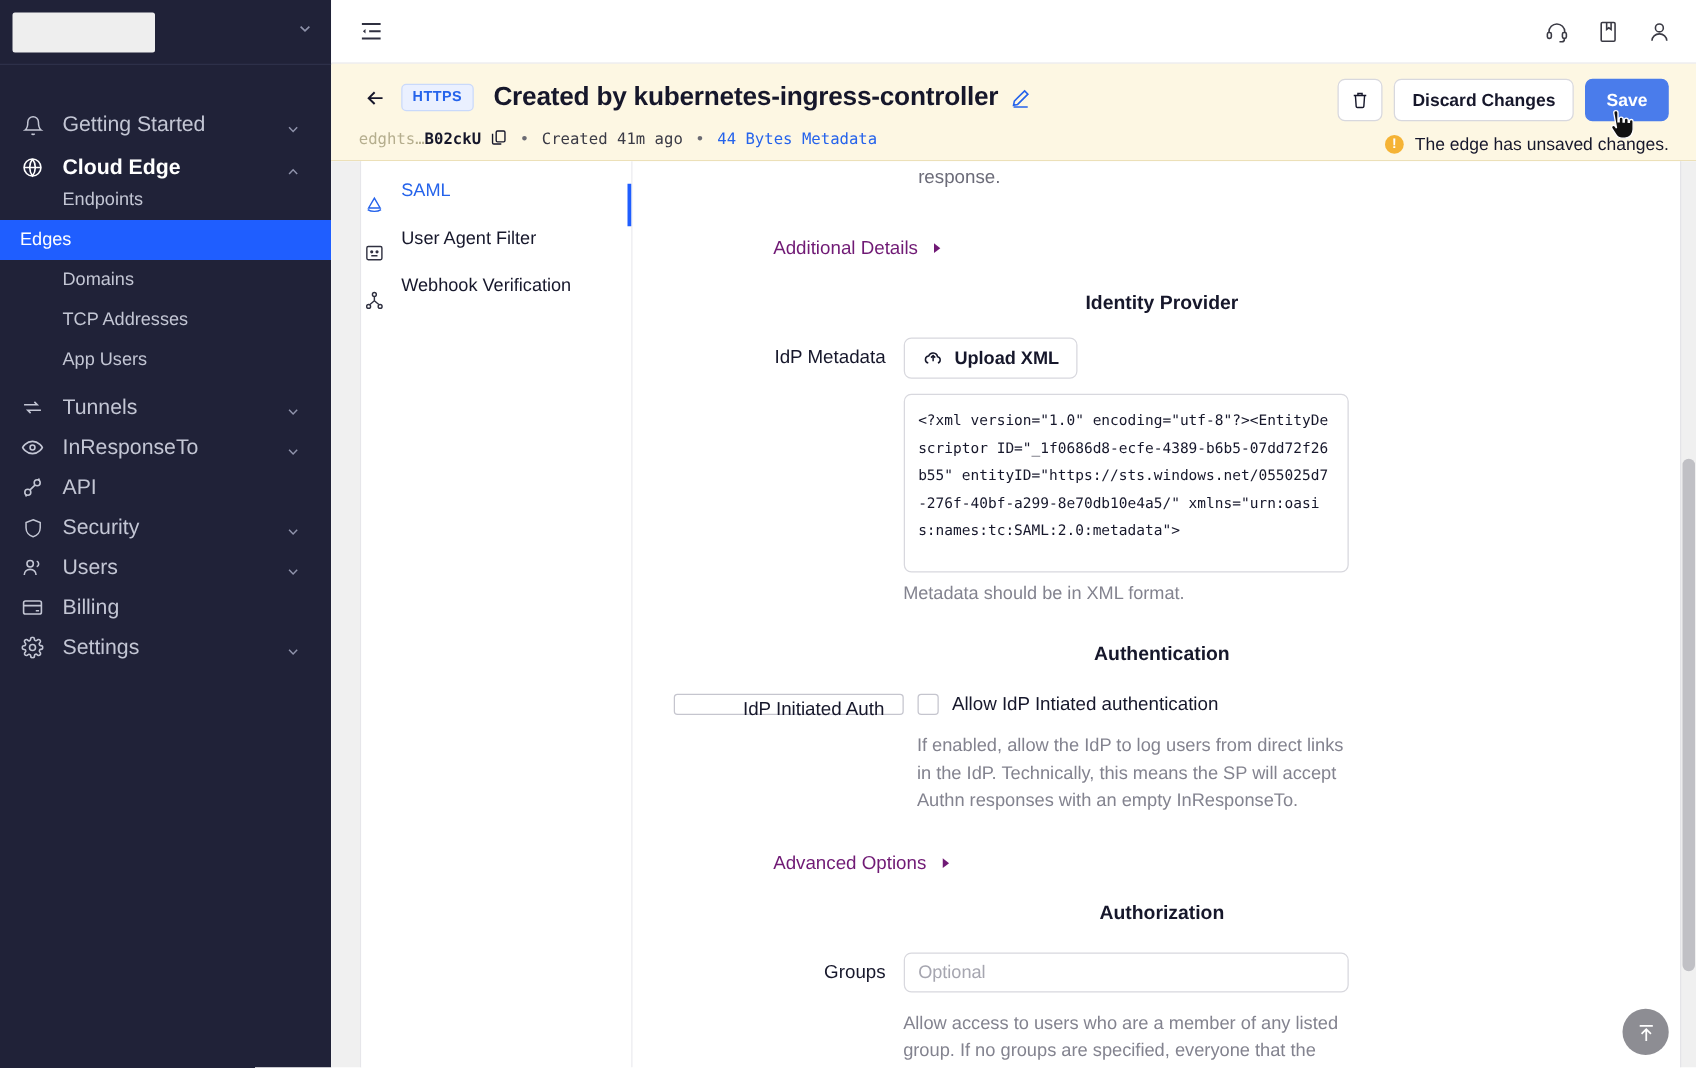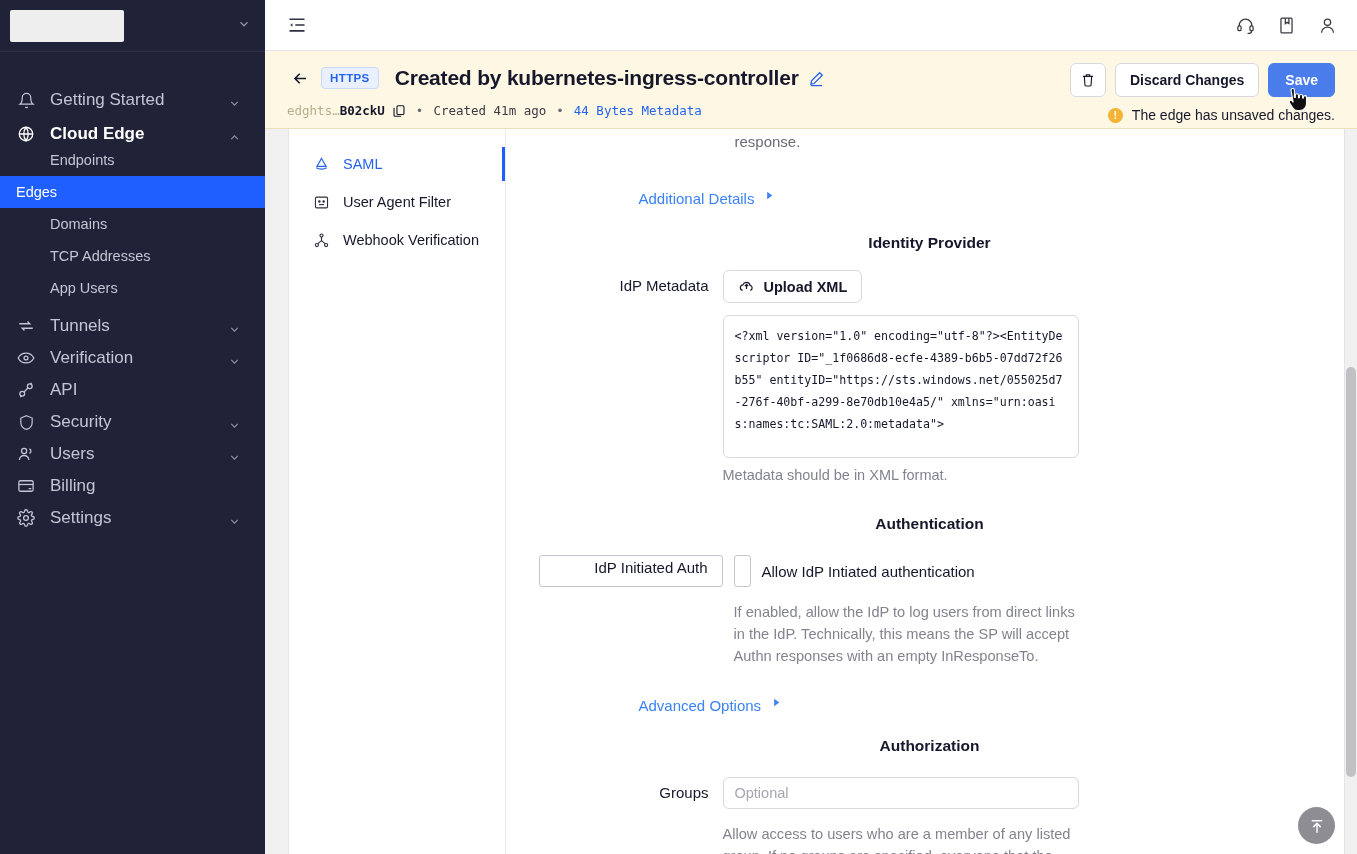--- a/index.html
+++ b/index.html
@@ -78,7 +78,7 @@
   }
   .edit-pencil { margin-left: 9px; color: #2563eb; cursor: pointer; display:inline-flex; vertical-align: middle; }
   .banner-row2 {
-    display: flex; align-items: center; margin-top: 12px;
+    display: flex; margin-top: 12px;
     font-family: "DejaVu Sans Mono", monospace; font-size: 12.5px; color: #3b3b46;
   }
   .id-dim { color: #b5ae8e; }

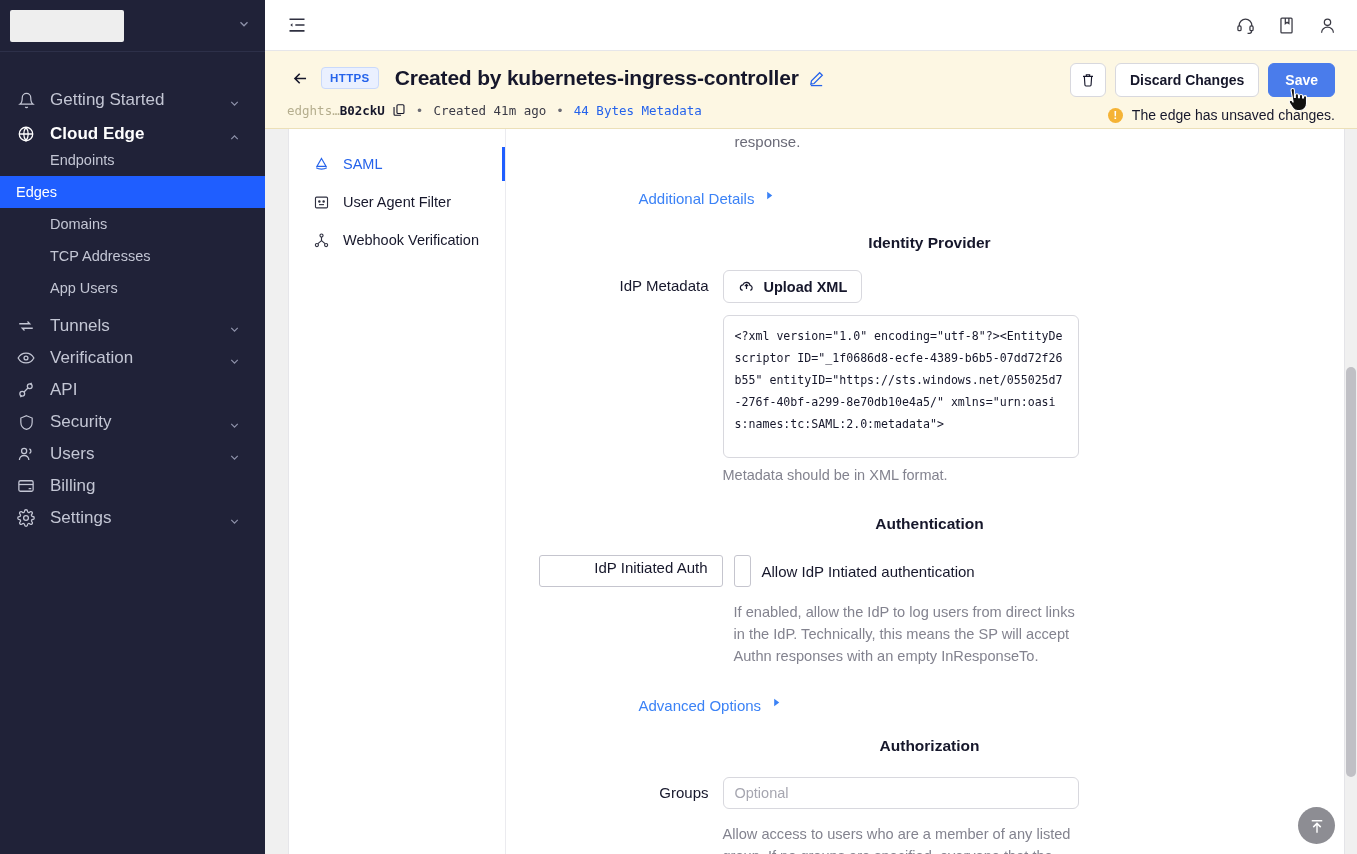--- a/index.html
+++ b/index.html
@@ -129,7 +129,7 @@
     border-right: 1px solid #ebebef; position: relative;
   }
   .subnav-item {
-    height: 38px; display: flex; align-items: center; padding-left: 22px;
+    height: 38px; display: flex; 
     font-size: 14.5px; color: #16172b; cursor: pointer; position: relative;
   }
   .subnav-item .ico { width: 20px; margin-right: 12px; display: inline-flex;

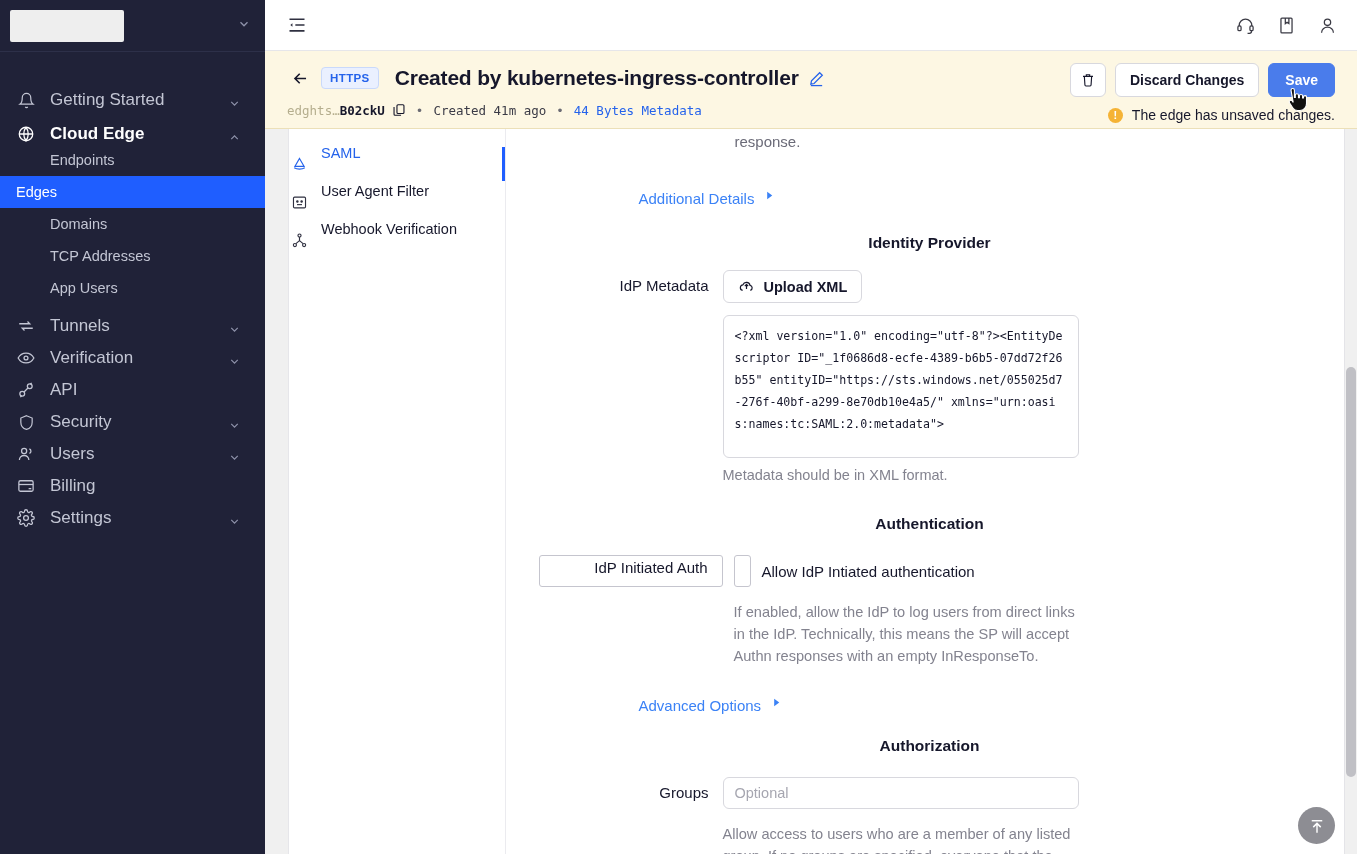--- a/index.html
+++ b/index.html
@@ -148,8 +148,8 @@
 
   .lead-text { font-size: 15px; color: #6b6b78; padding-left: 196px; }
   .expander {
-    margin-top: 40px; margin-left: 100px; display: inline-flex; align-items: flex-start;
-    color: #3b82f6; font-size: 15px; cursor: pointer; font-weight: 400;
+    margin-top: 40px; margin-left: 80px; display: inline-flex; align-items: center;
+    color: #701a75; font-size: 15px; cursor: pointer; font-weight: 400;
   }
   .expander .tri { margin-left: 10px; display:inline-flex; }
 

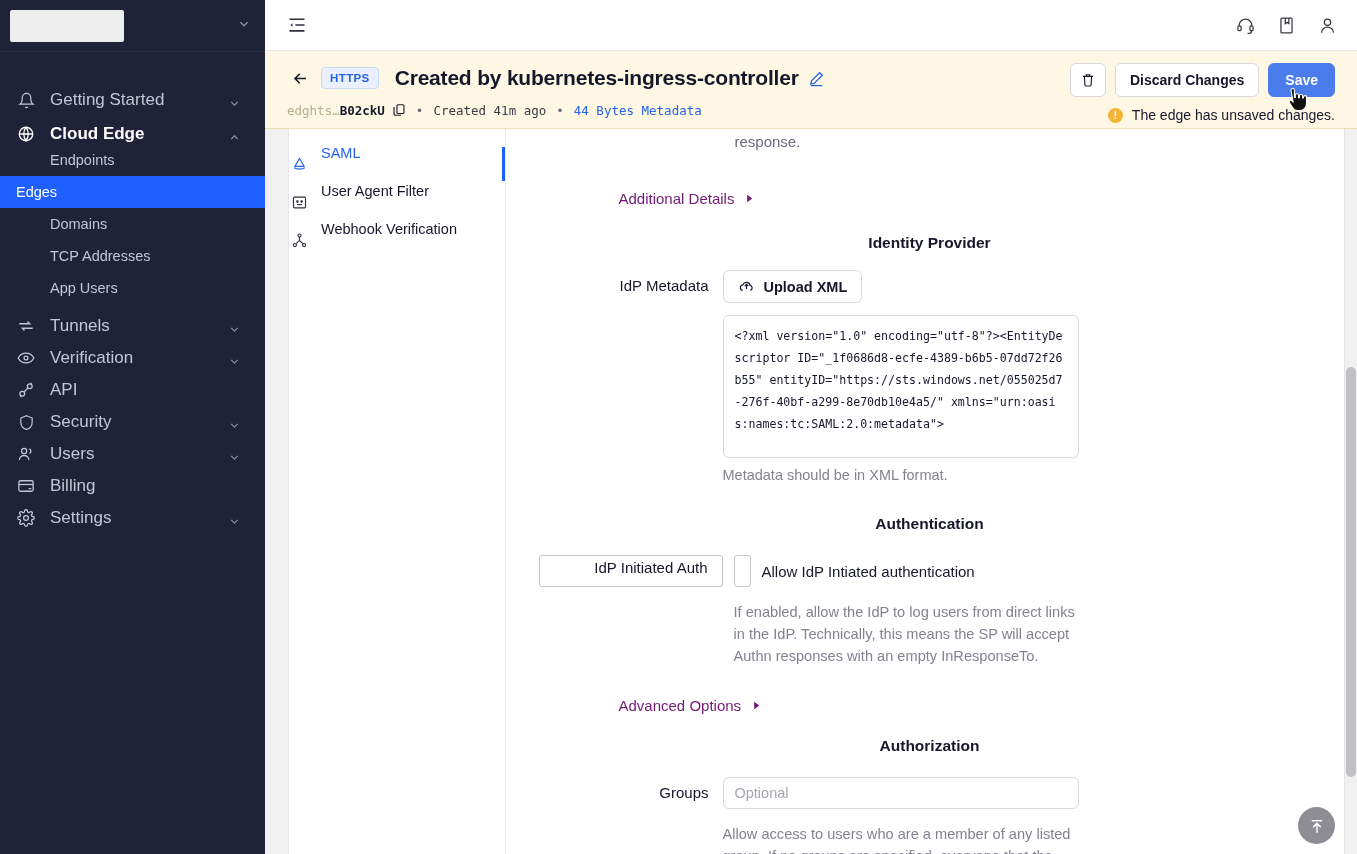--- a/index.html
+++ b/index.html
@@ -307,7 +307,7 @@
               <circle cx="12" cy="12" r="2.6"></circle>
             </svg>
         </span>
-        <span class="lbl">Verification</span>
+        <span class="lbl">InResponseTo</span>
         <span class="chev">
           <svg width="13" height="13" viewBox="0 0 24 24" fill="none" stroke="currentColor" stroke-width="2.2">
               <path d="M6 9l6 6 6-6"></path>

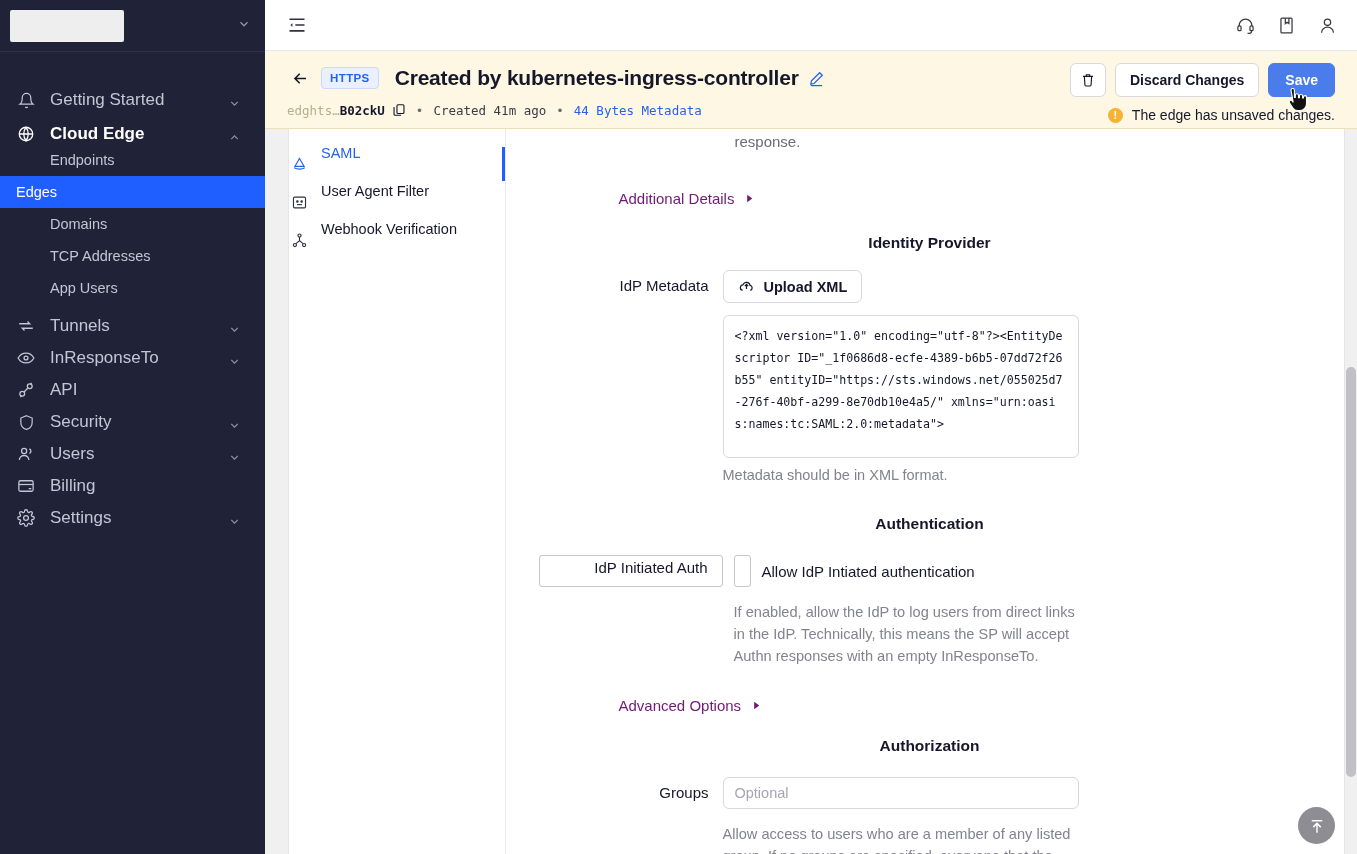--- a/index.html
+++ b/index.html
@@ -192,7 +192,7 @@
 
   .cb-line { display: flex; align-items: center; }
   .cb {
-    width: 17px; height: 32px; border: 1px solid #c5c5ce; border-radius: 3px;
+    width: 17px; height: 17px; border: 1px solid #c5c5ce; border-radius: 3px;
     background: #fff; margin-right: 11px; cursor: pointer; flex:0 0 17px;
   }
   .cb-label { font-size: 15px; color: #16172b; }

